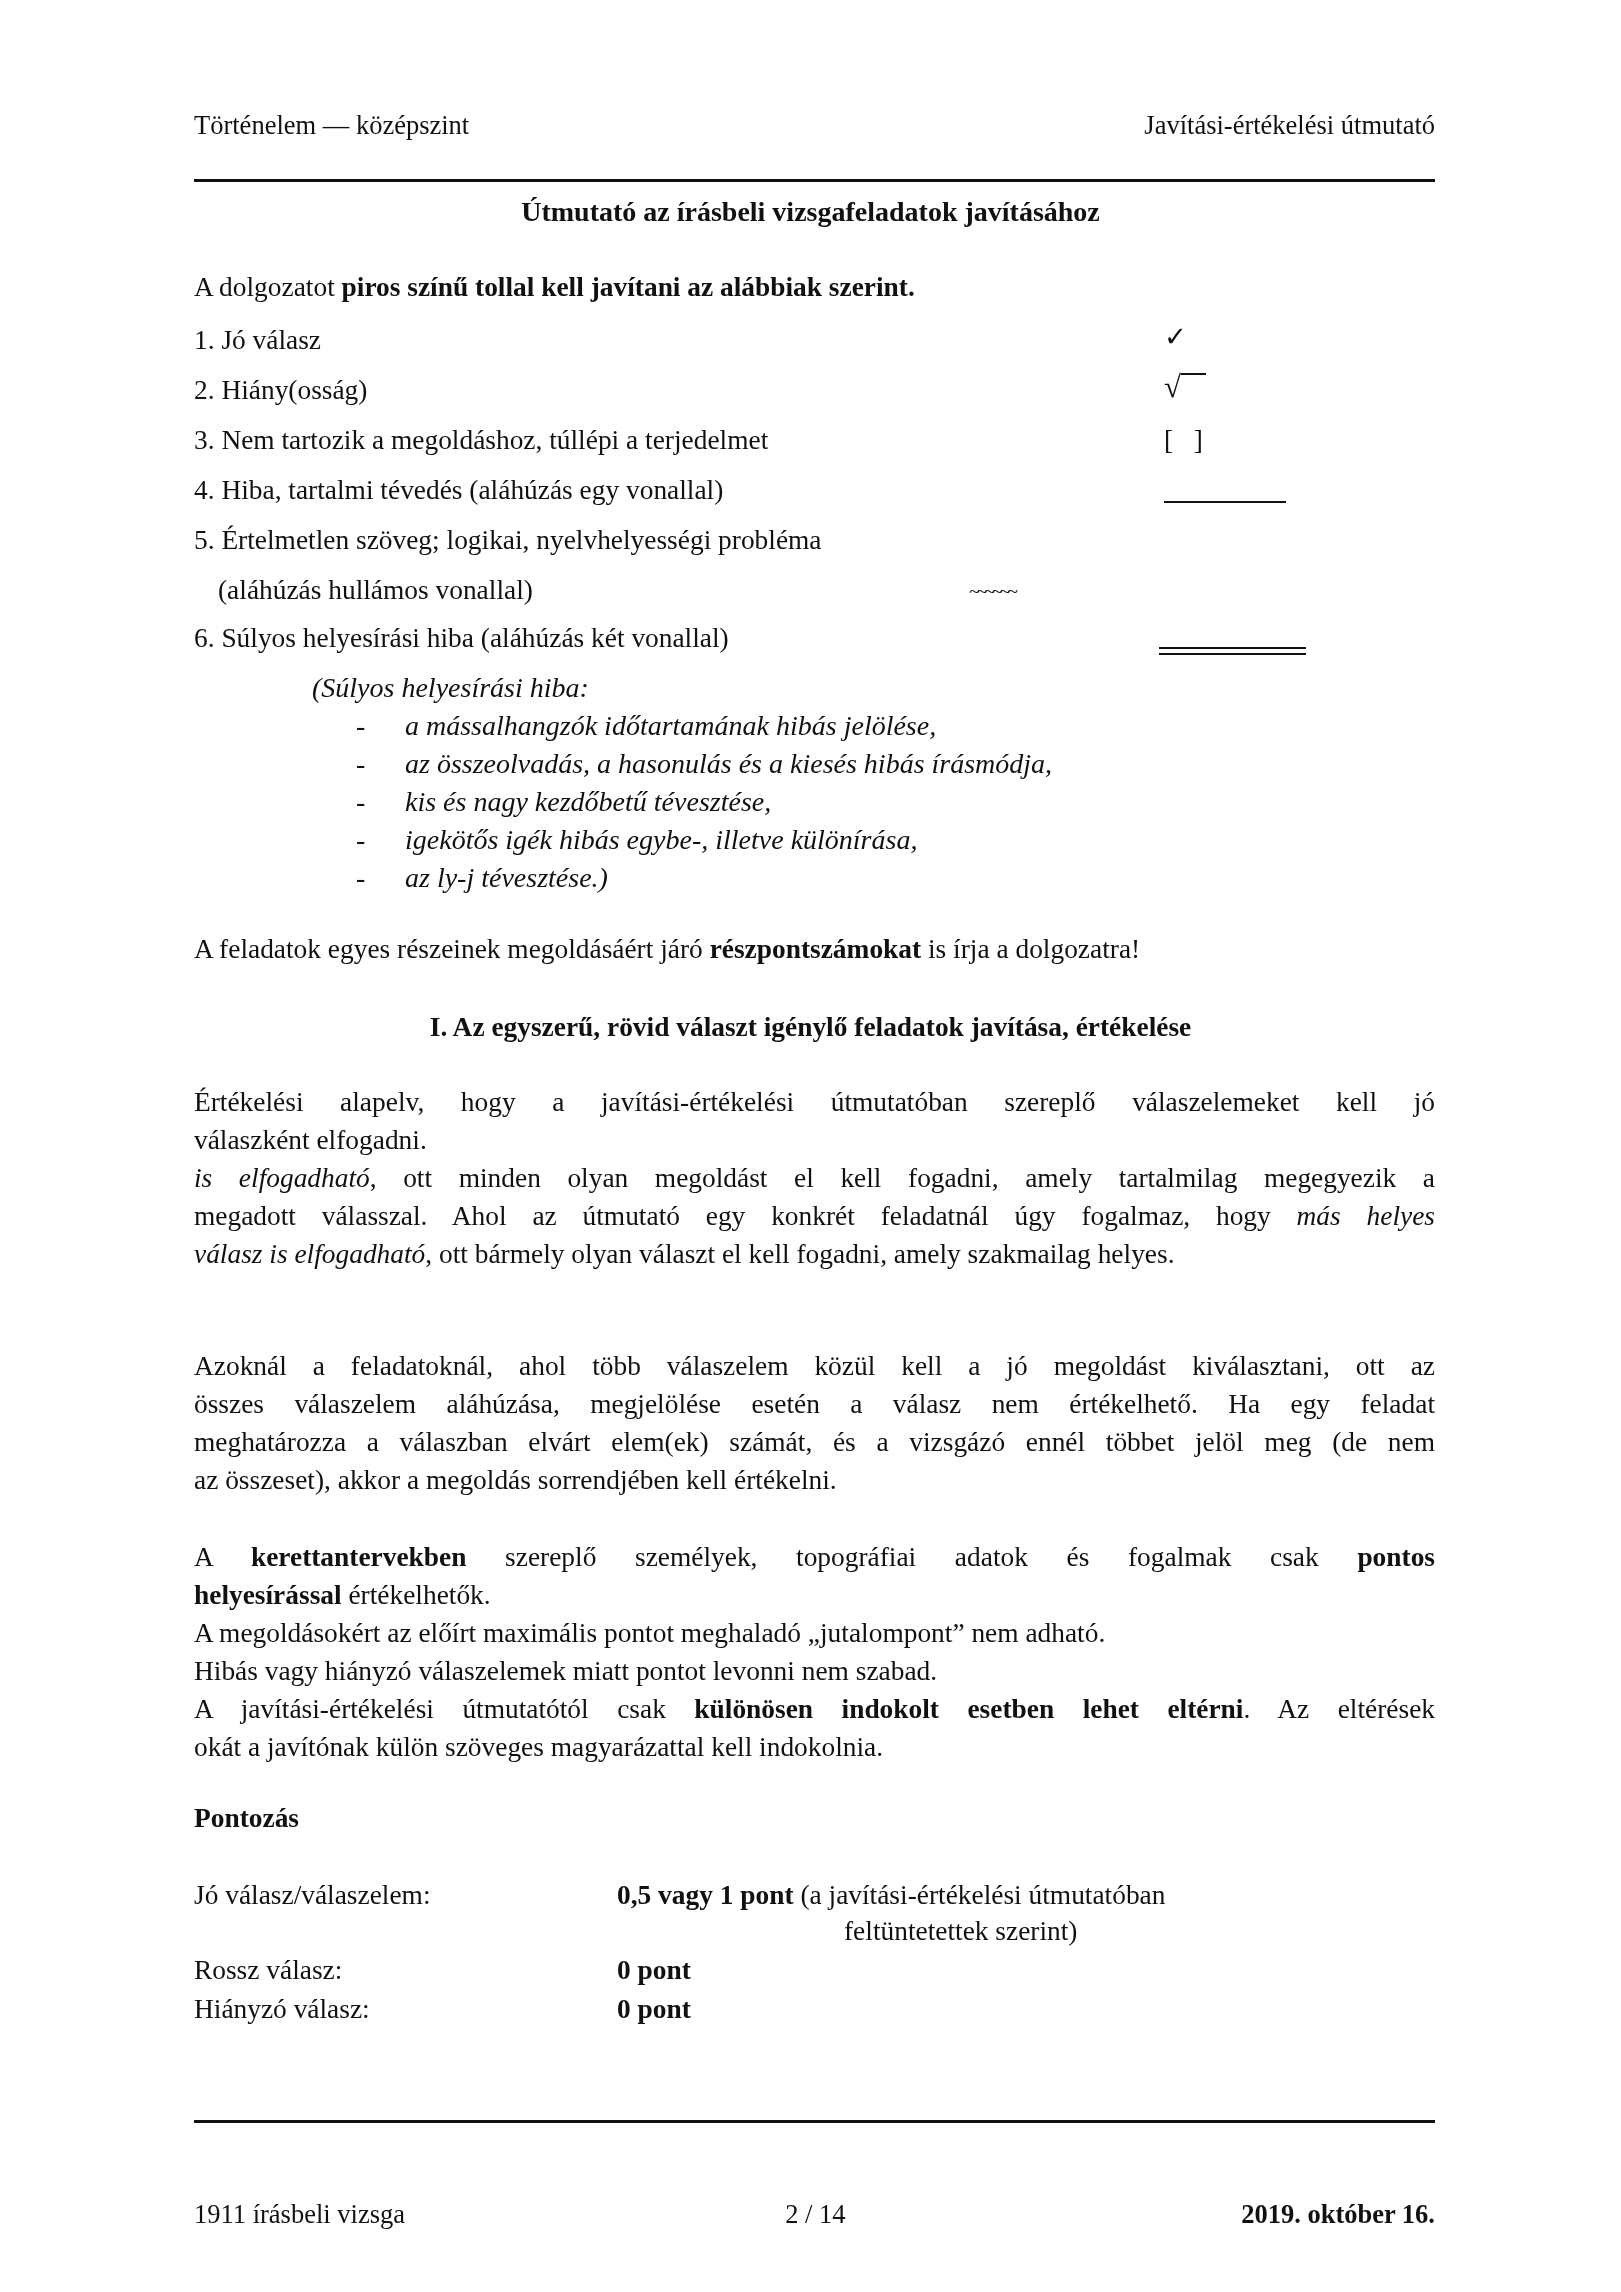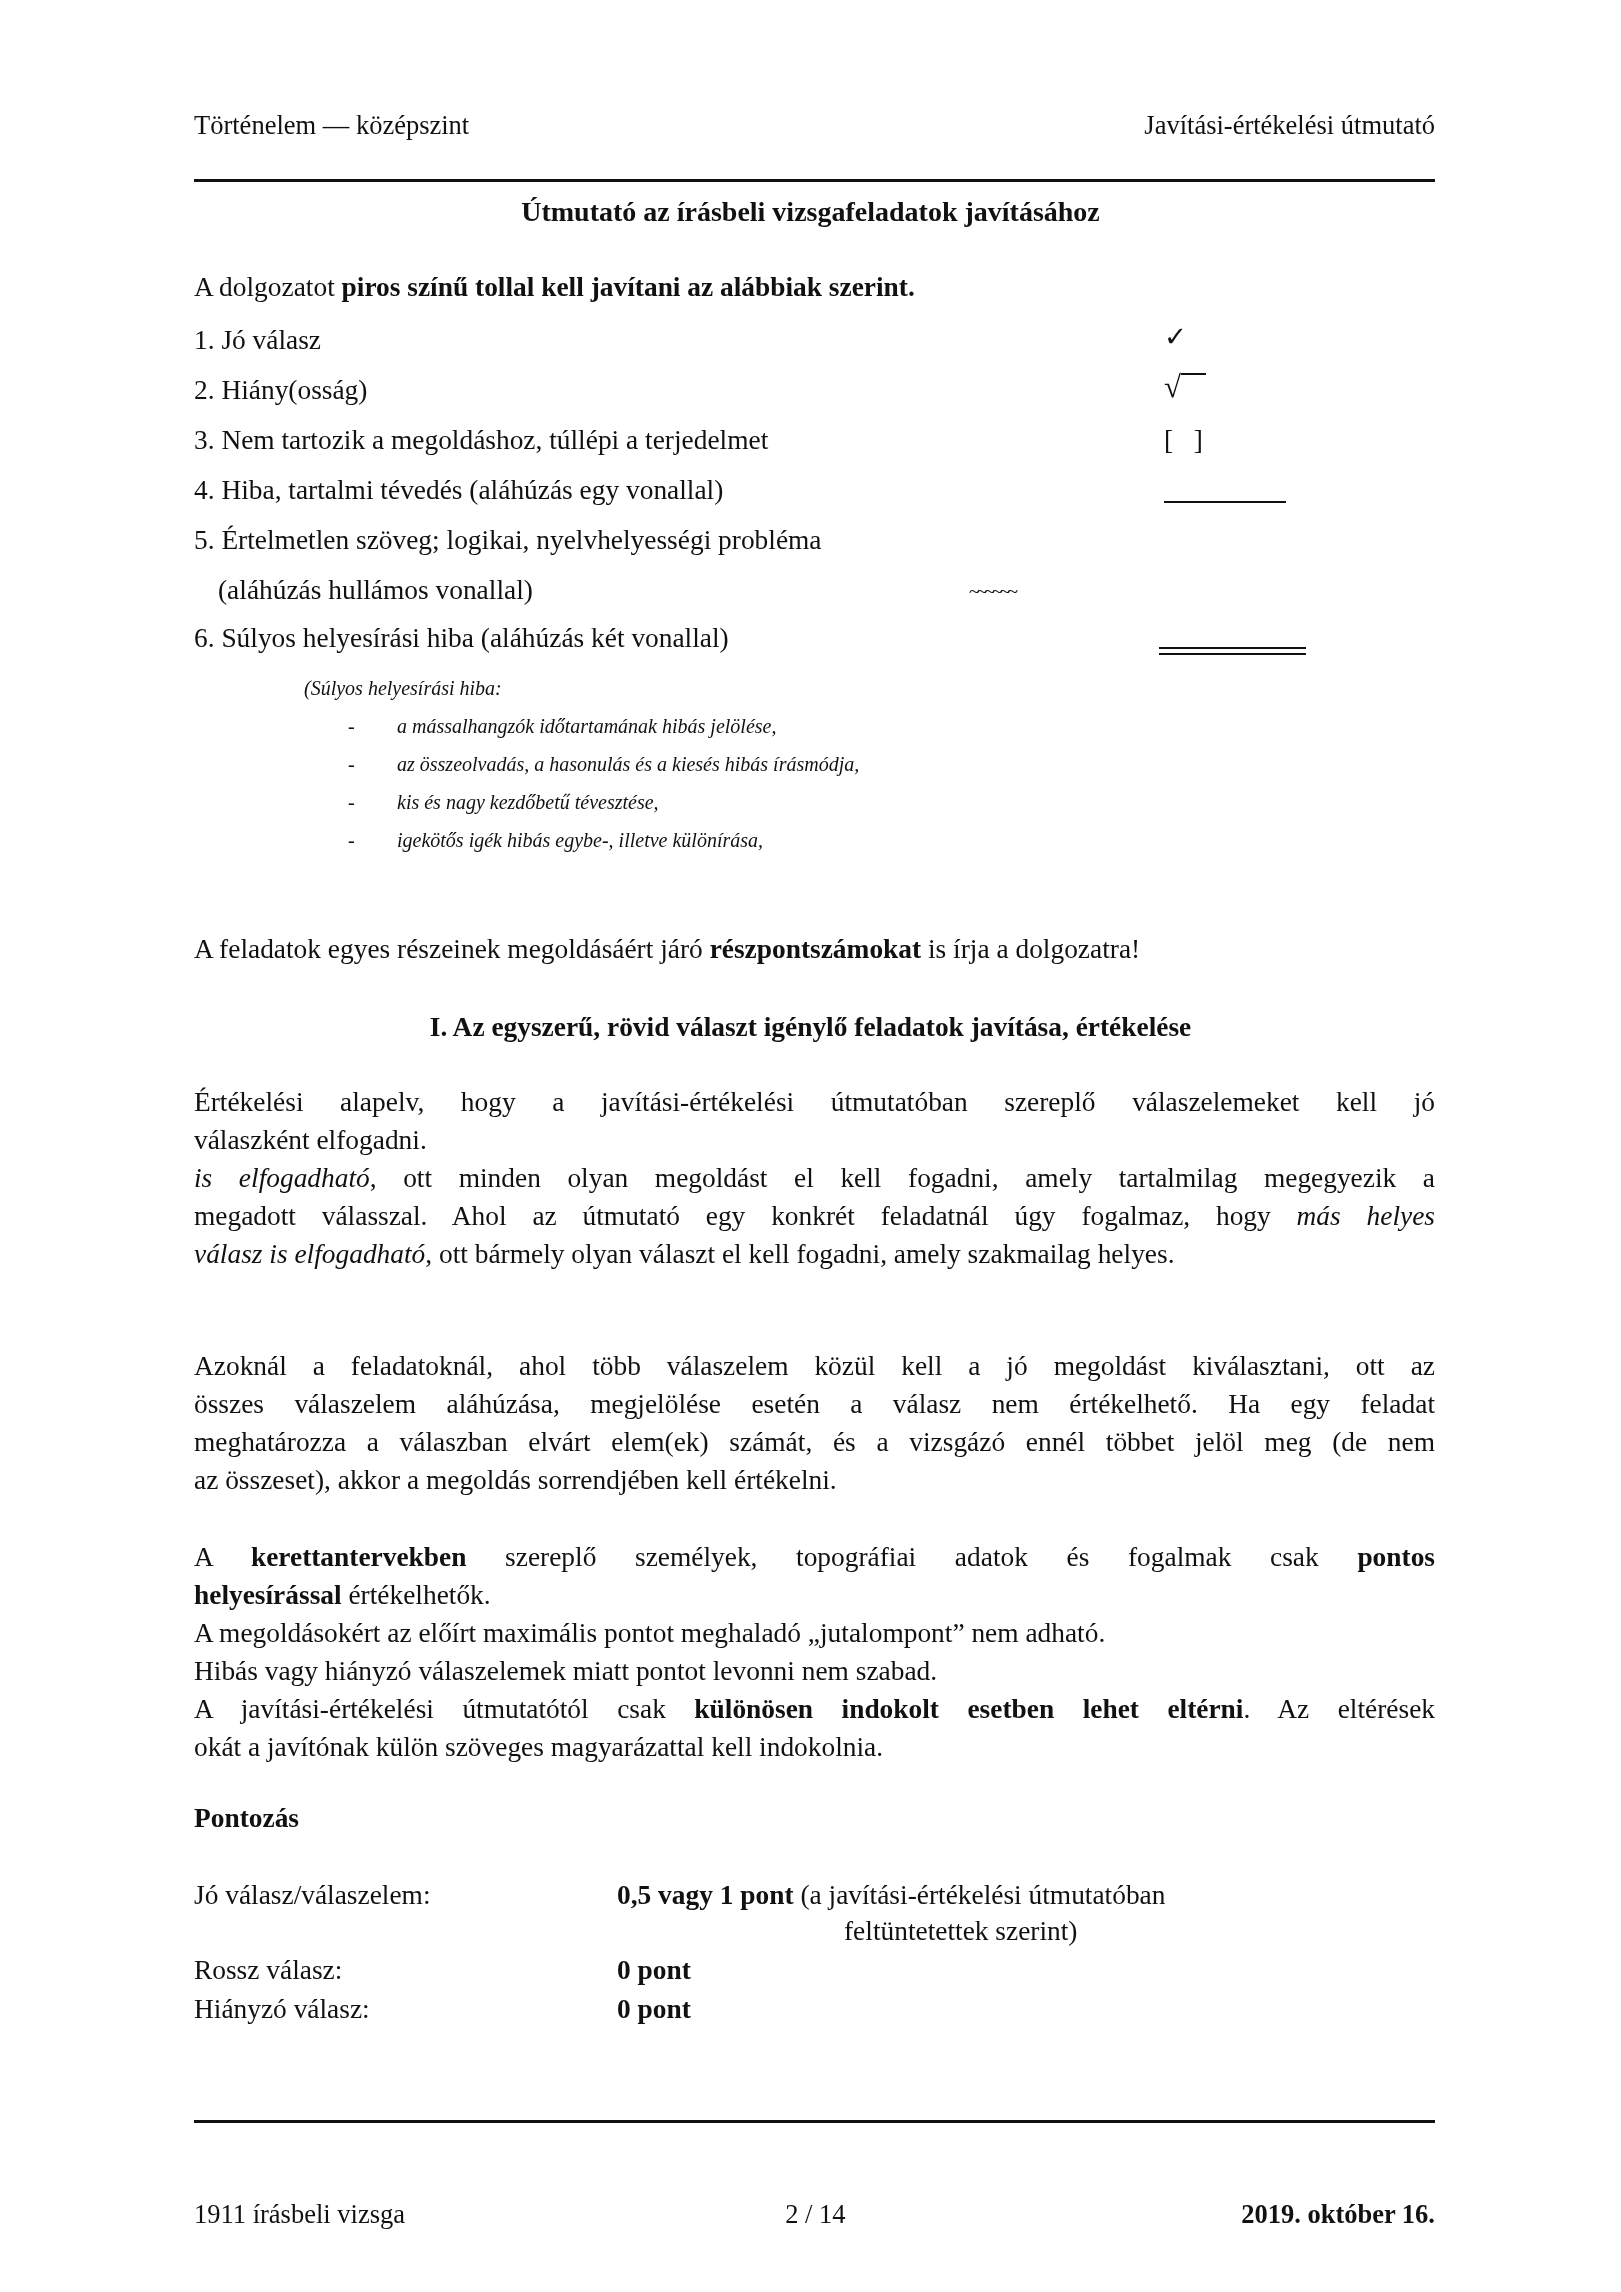--- a/index.html
+++ b/index.html
@@ -18,7 +18,7 @@
   .para { left:194px; width:1241px; text-align:justify; line-height:38px; font-size:27.4px; }
   .para .ln { display:block; text-align:justify; text-align-last:justify; height:38px; }
   .para .ln.last { text-align-last:left; }
-  .bullets { left:304px; font-style:italic; line-height:38px; font-size:20px; }
+  .bullets { left:312px; font-style:italic; line-height:38px; font-size:28px; }
   .bullets .row { display:block; white-space:nowrap; }
   .bullets .dash { display:inline-block; width:49px; padding-left:44px; font-style:normal; }
   .score-label { left:194px; }

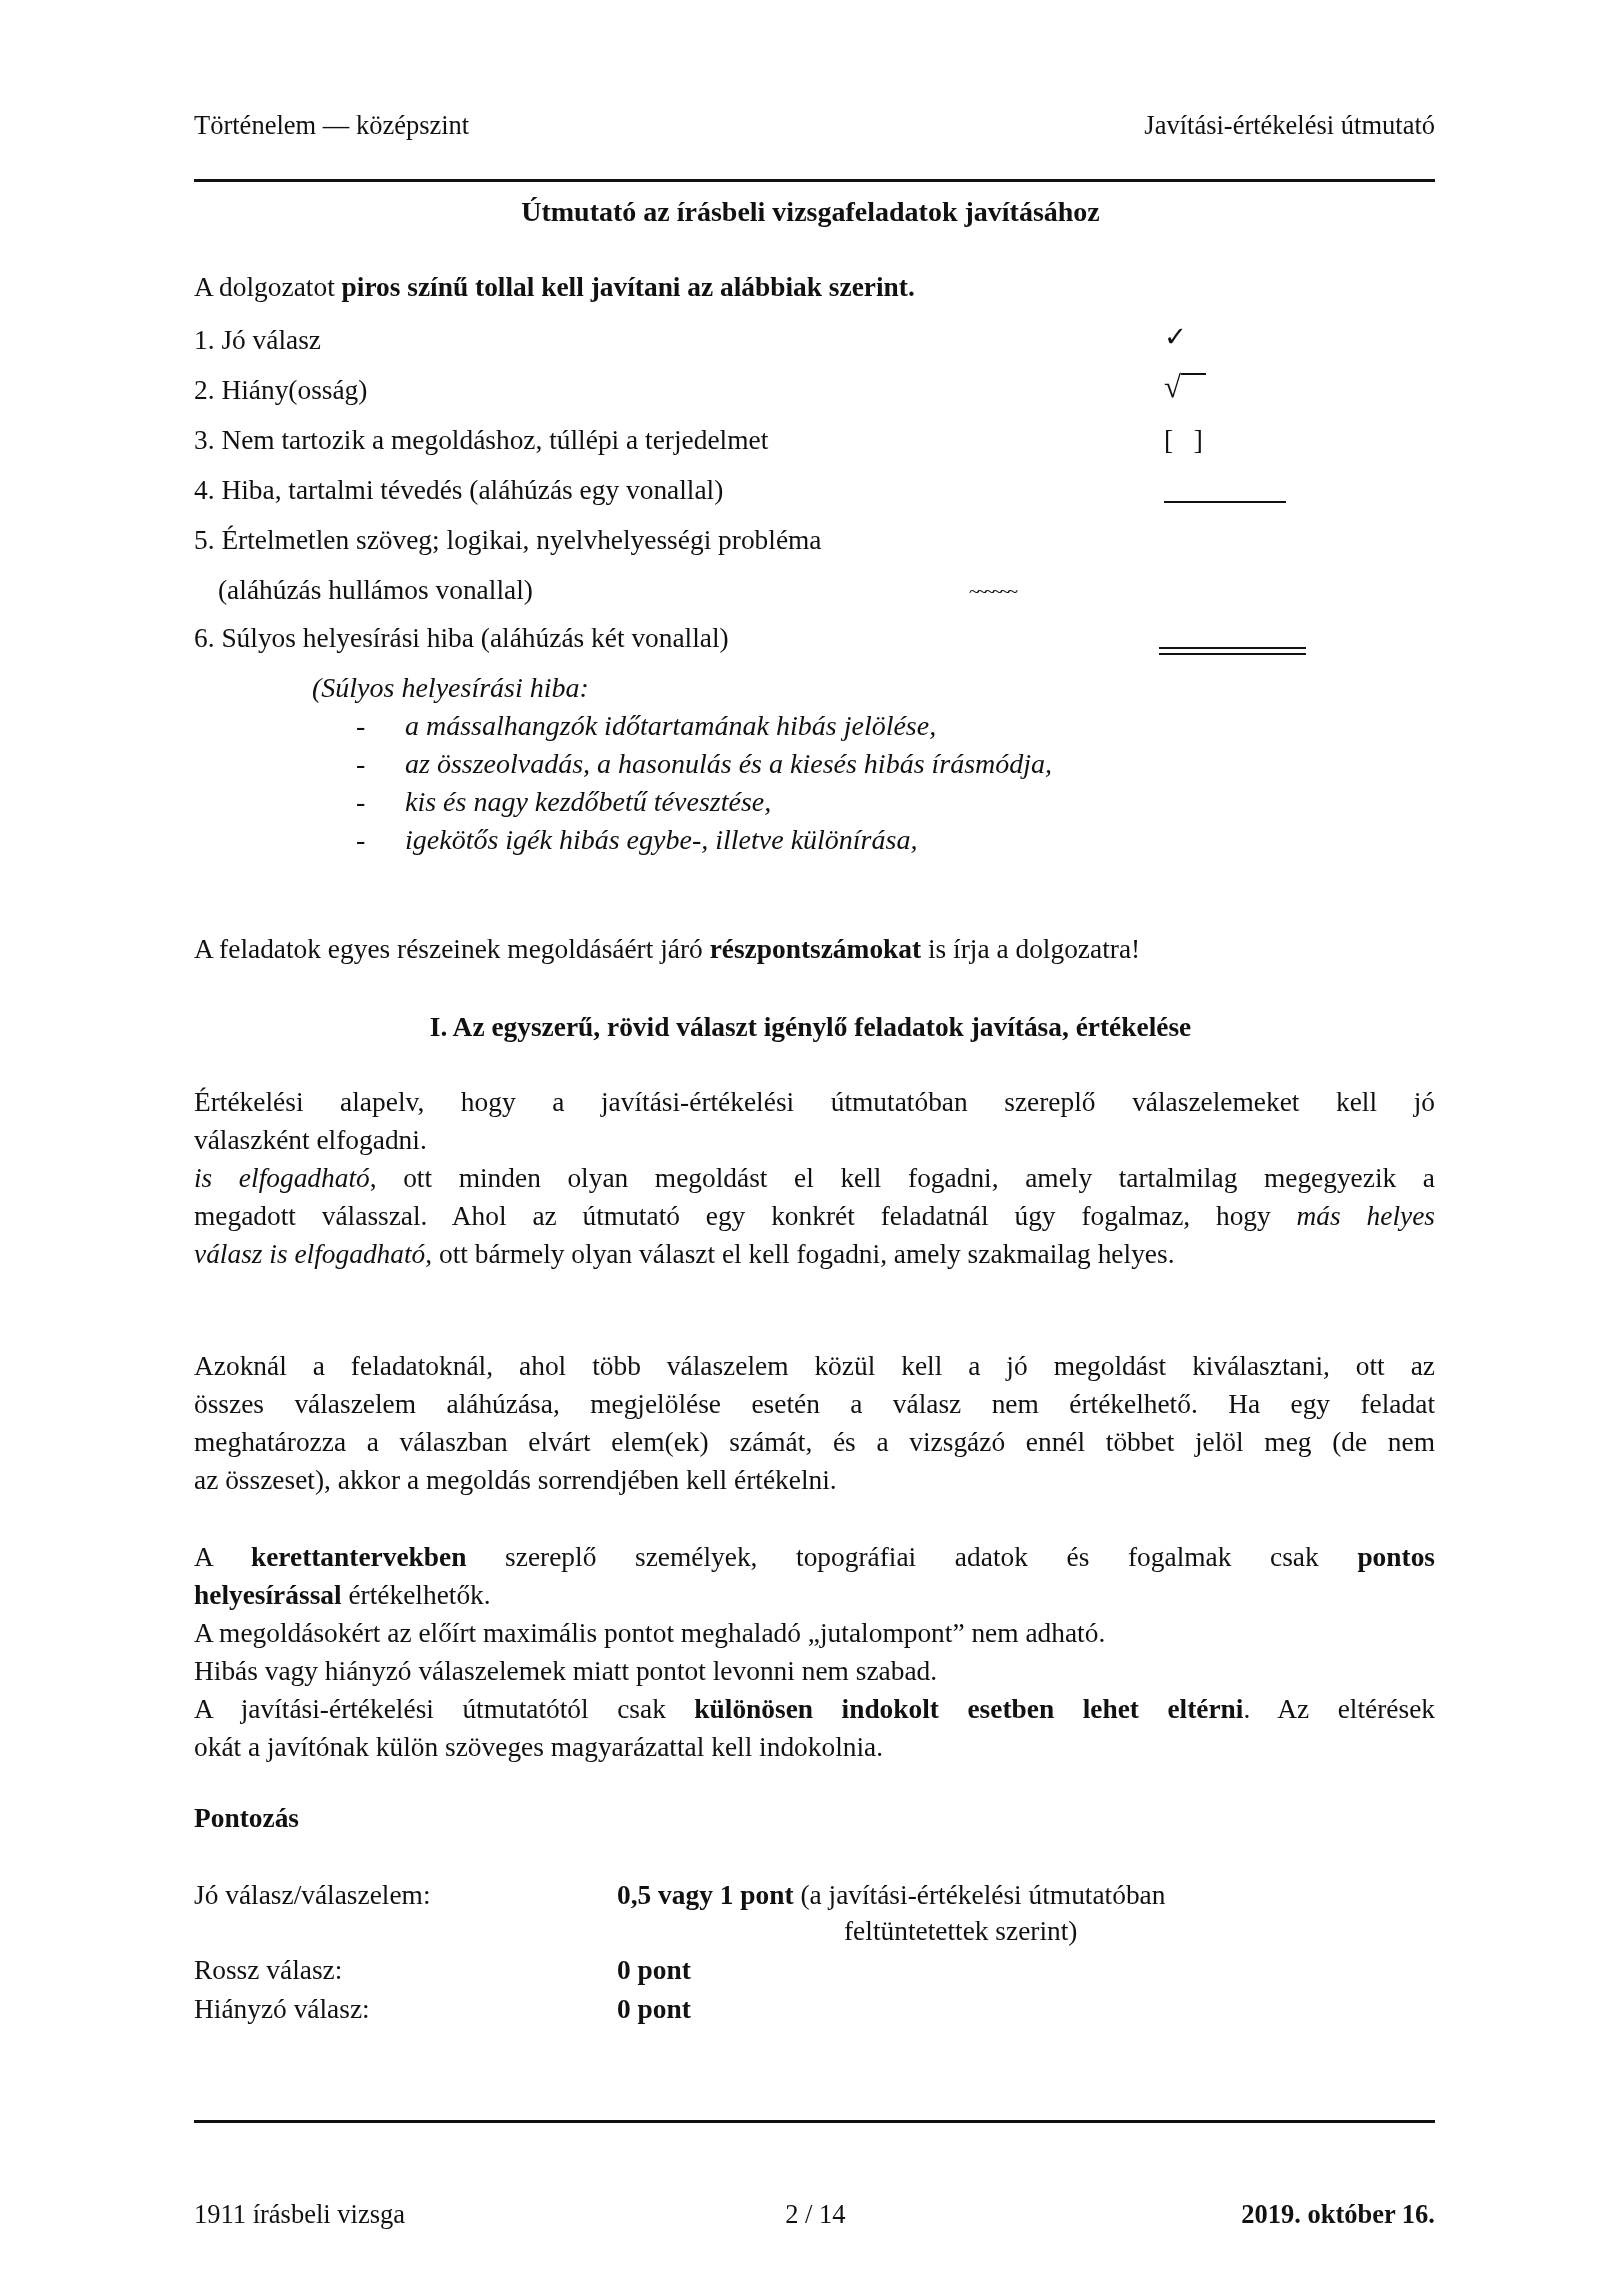--- a/index.html
+++ b/index.html
@@ -79,6 +79,7 @@
   <span class="row"><span class="dash">-</span><span>az összeolvadás, a hasonulás és a kiesés hibás írásmódja,</span></span>
   <span class="row"><span class="dash">-</span><span>kis és nagy kezdőbetű tévesztése,</span></span>
   <span class="row"><span class="dash">-</span><span>igekötős igék hibás egybe-, illetve különírása,</span></span>
+  <span class="row"><span class="dash">-</span><span>az ly-j tévesztése.)</span></span>
 </div>
 
 <div class="abs line" style="top:934px;">

